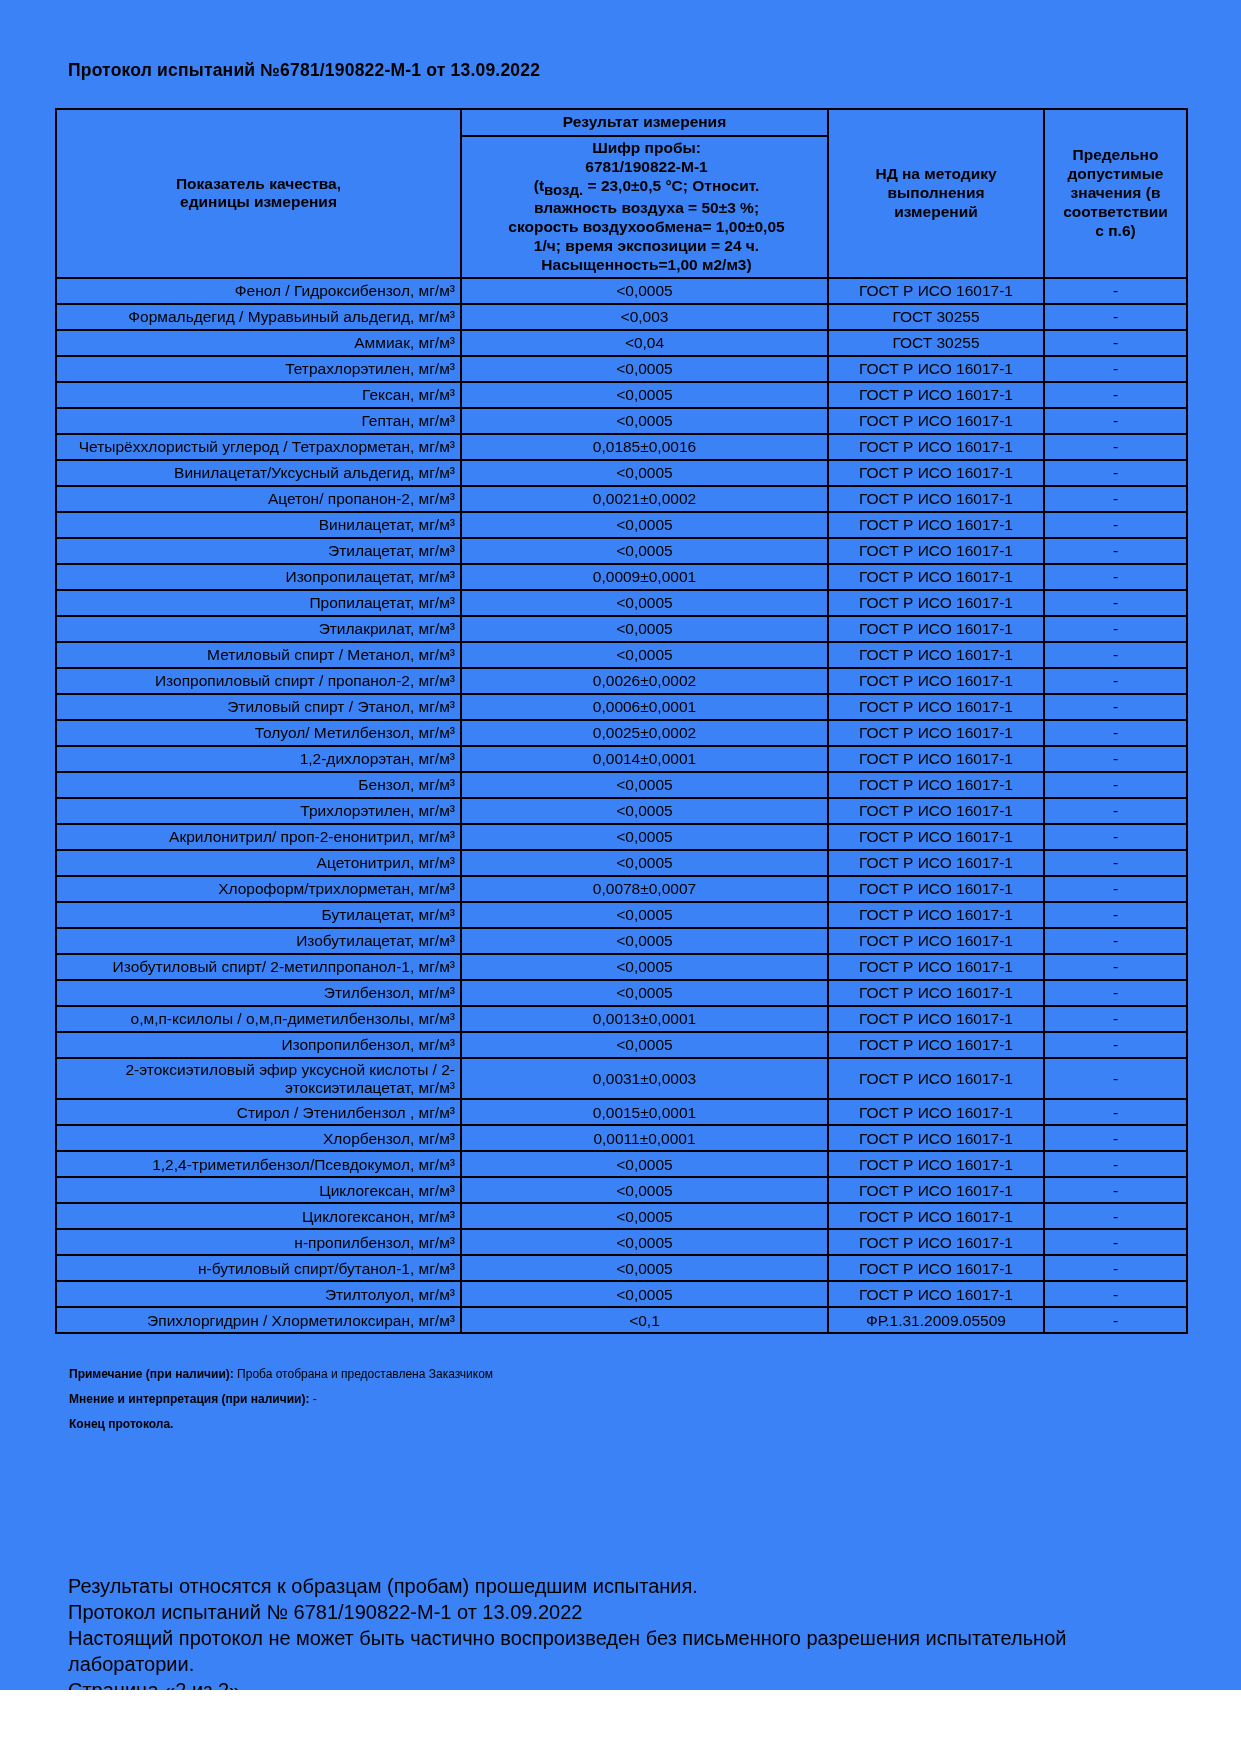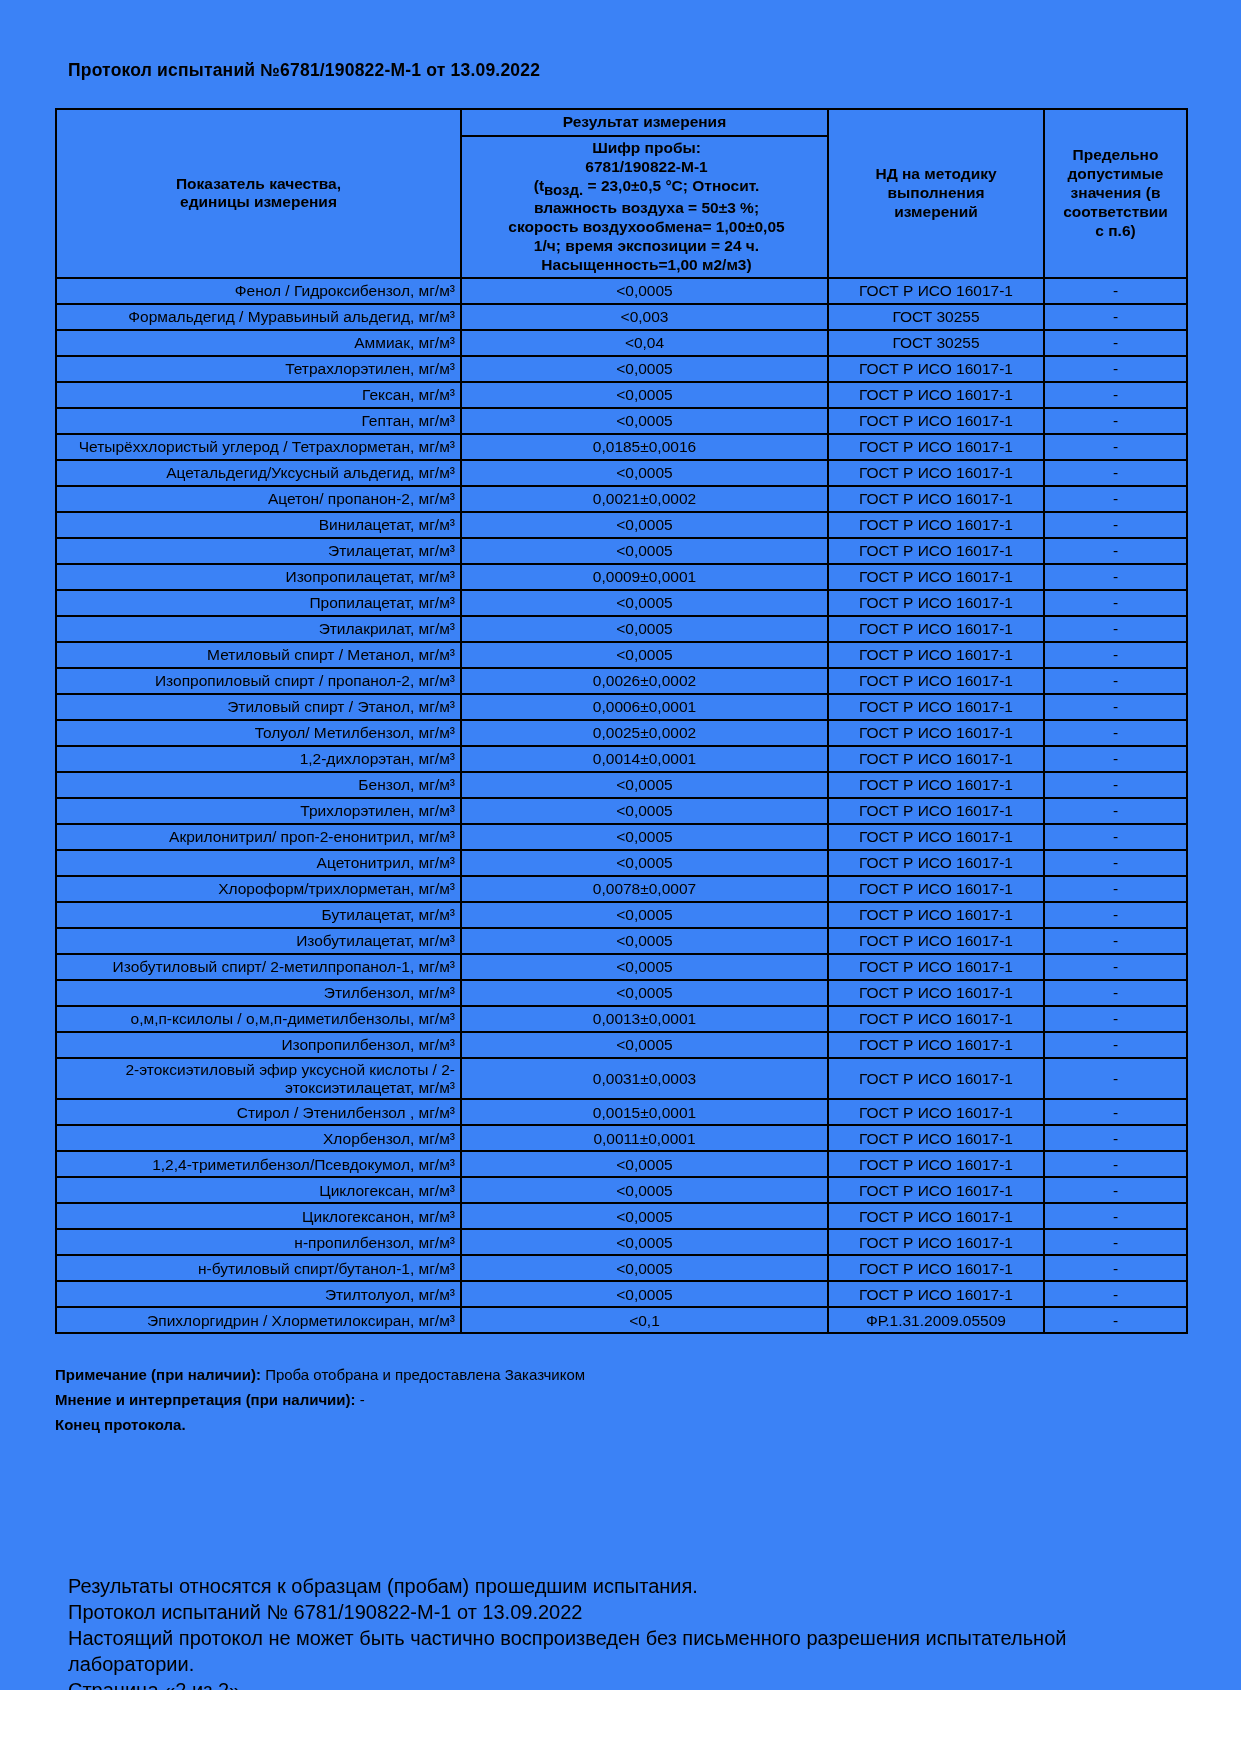--- a/index.html
+++ b/index.html
@@ -155,7 +155,7 @@
         </tr>
 
         <tr>
-          <td class="name">Ацетальдегид/Уксусный альдегид, мг/м³</td>
+          <td class="name">Винилацетат/Уксусный альдегид, мг/м³</td>
           <td class="val">&lt;0,0005</td>
           <td class="val">ГОСТ Р ИСО 16017-1</td>
           <td class="val">-</td>

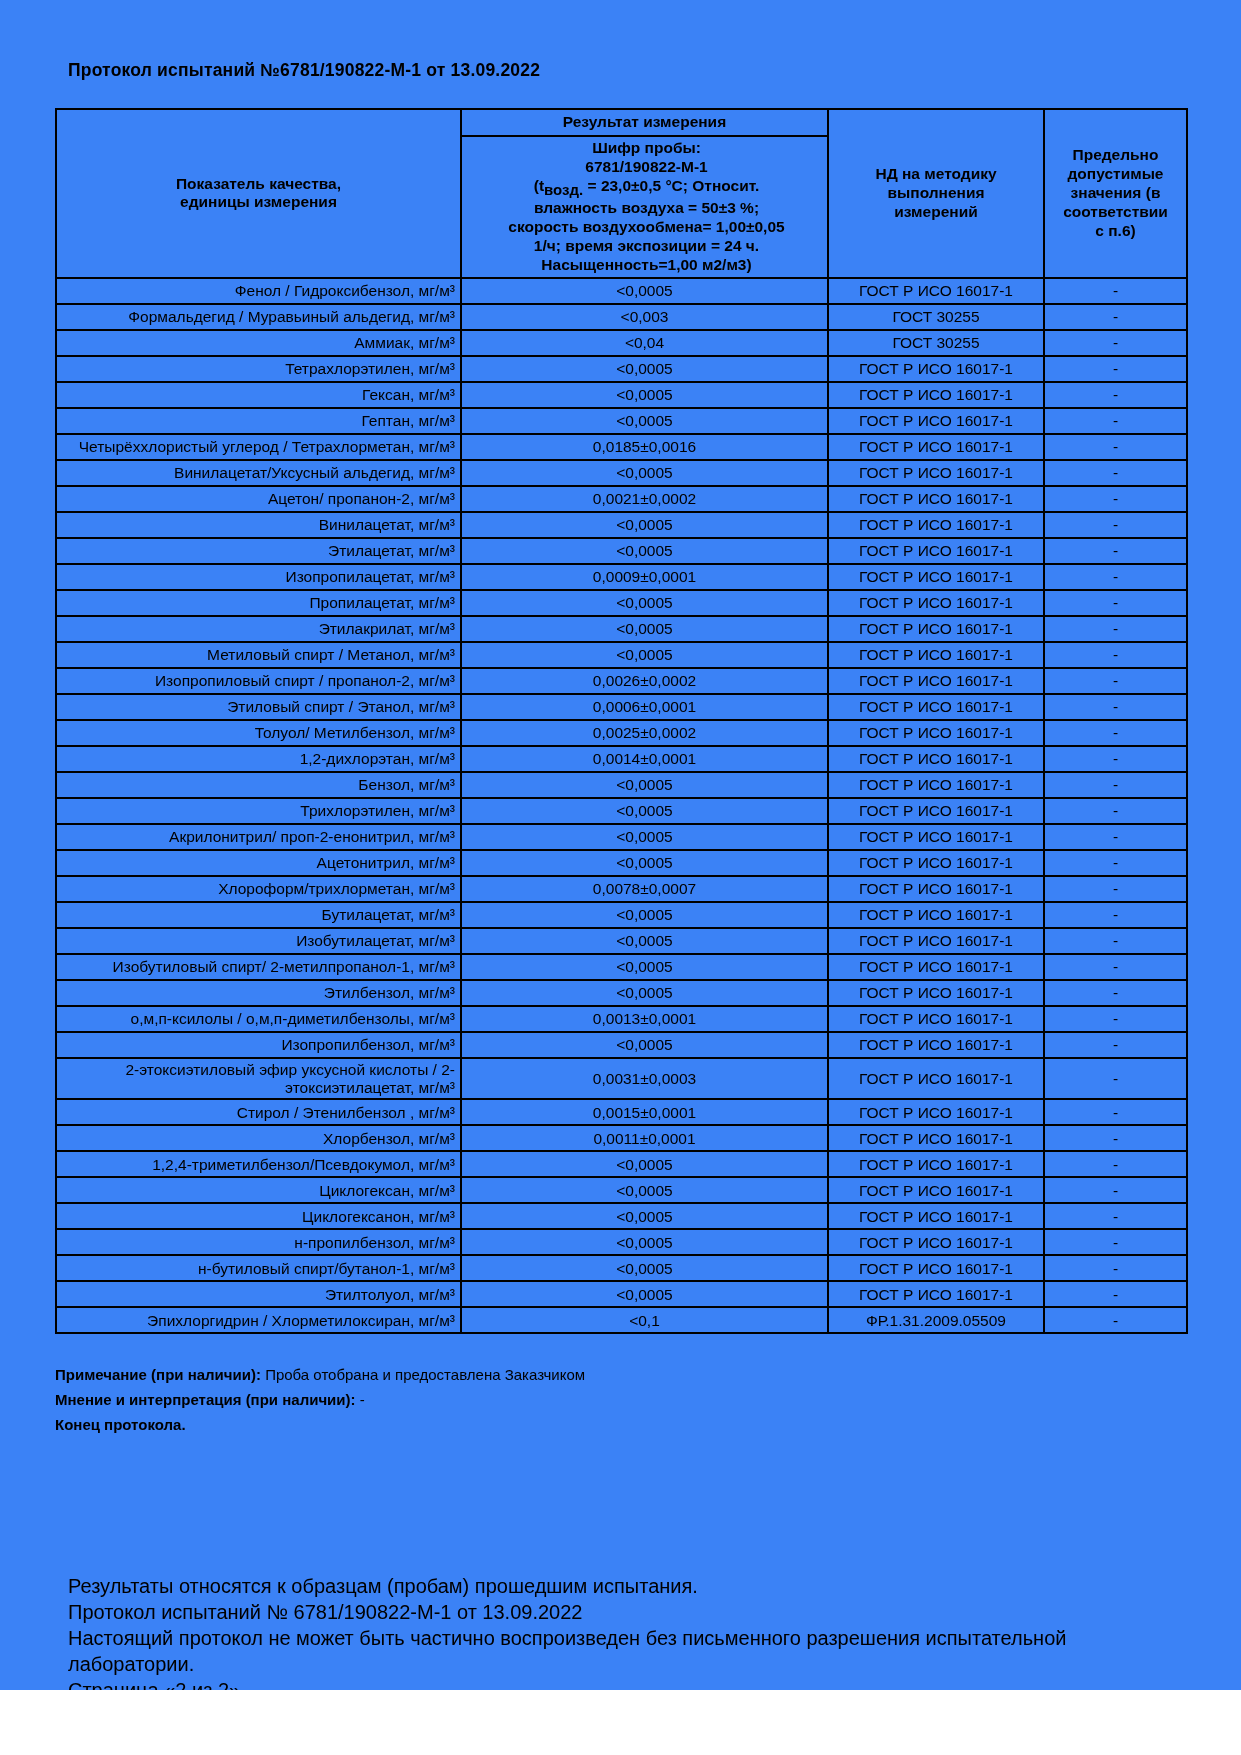--- a/index.html
+++ b/index.html
@@ -52,8 +52,8 @@
   tbody td.val  { text-align: center; }
   .notes {
     margin-top: 28px;
-    margin-left: 0;
-    font-size: 15px;
+    margin-left: 14px;
+    font-size: 12px;
   }
   .notes p { line-height: 25px; }
   .footer {

